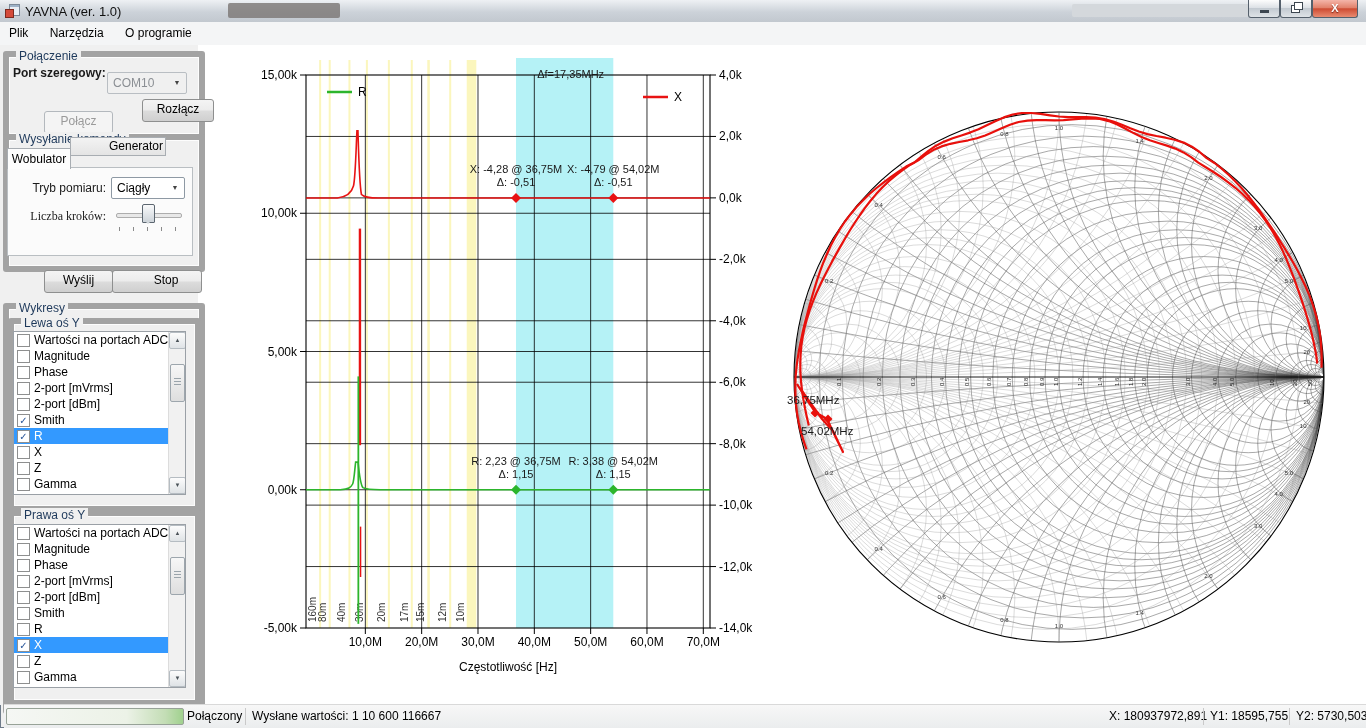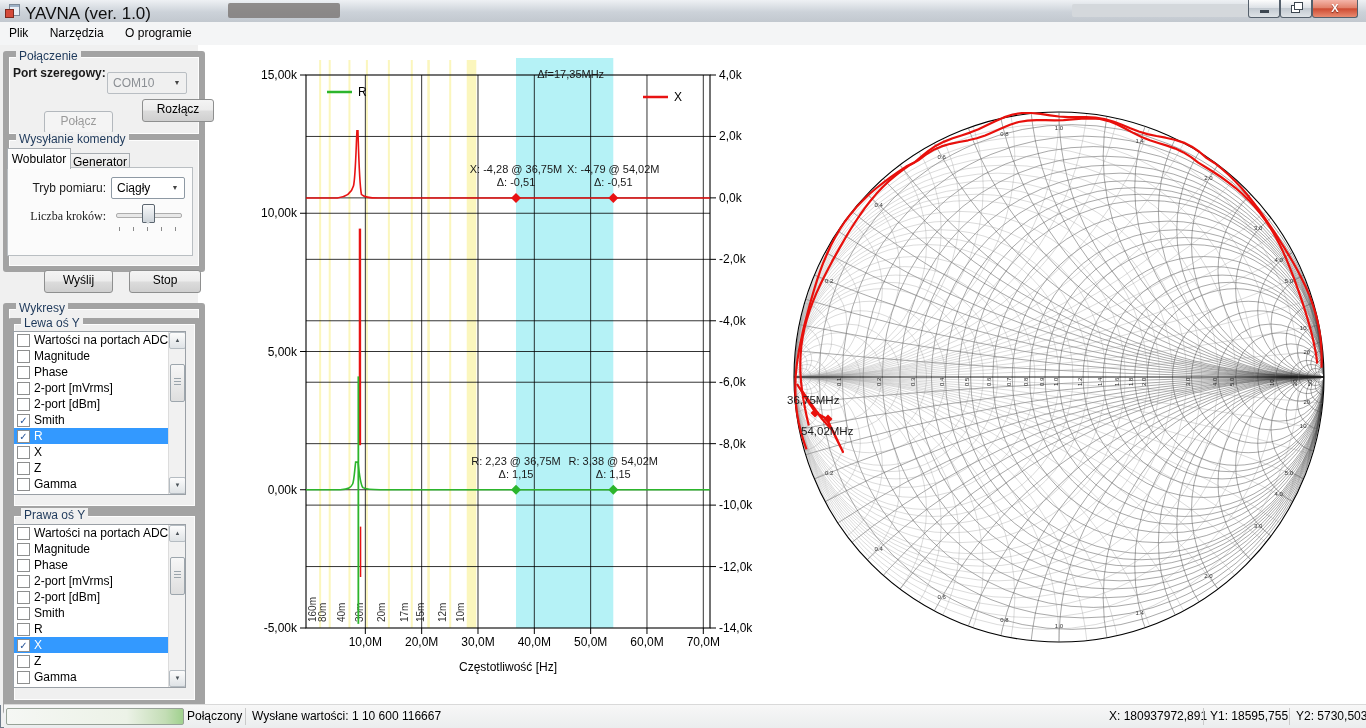--- a/index.html
+++ b/index.html
@@ -13,7 +13,7 @@
   .appicon .w1{position:absolute;left:4px;top:0;width:9px;height:10px;background:#e8eef5;border:1px solid #7d8a99;}
   .appicon .w1b{position:absolute;left:5px;top:1px;width:9px;height:2px;background:#9db2c8;}
   .appicon .w2{position:absolute;left:0;top:5px;width:7px;height:7px;background:#d44a3a;border:1px solid #7c2a20;}
-  .wtitle{position:absolute;left:25px;top:4px;font-size:17px;color:#101010;}
+  .wtitle{position:absolute;left:25px;top:4px;font-size:13px;color:#101010;}
   .redact{position:absolute;border-radius:2px;filter:blur(.6px);}
   .redact.a{left:228px;top:3px;width:112px;height:15px;background:#7b7674;opacity:.8;}
   .redact.b{left:1072px;top:4px;width:183px;height:13px;background:#d4d8dc;}

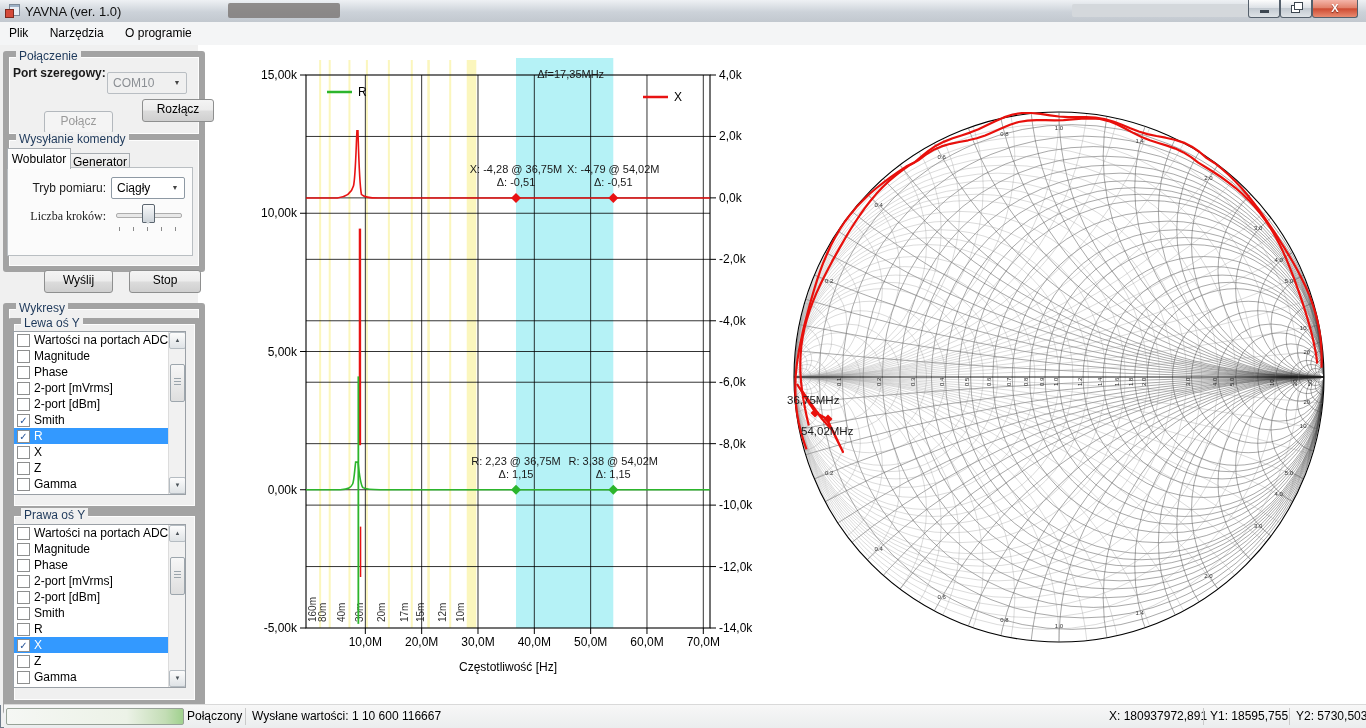--- a/index.html
+++ b/index.html
@@ -496,7 +496,7 @@
       <span class="gt">Wysyłanie komendy</span>
     </div>
     <div class="tab on" style="left:7px;top:103px;width:62px;height:20px;line-height:20px;">Wobulator</div>
-    <div class="tab off" style="left:70px;top:108px;width:58px;height:17px;line-height:17px;">Generator</div>
+    <div class="tab off" style="left:70px;top:92px;width:58px;height:17px;line-height:17px;padding-left:36px;">Generator</div>
     <div class="tabpage" style="left:7px;top:122px;width:184px;height:87px;">
       <span class="lbl" style="left:5px;top:13px;width:93px;text-align:right;">Tryb pomiaru:</span>
       <div class="combo" style="left:103px;top:9px;width:72px;">

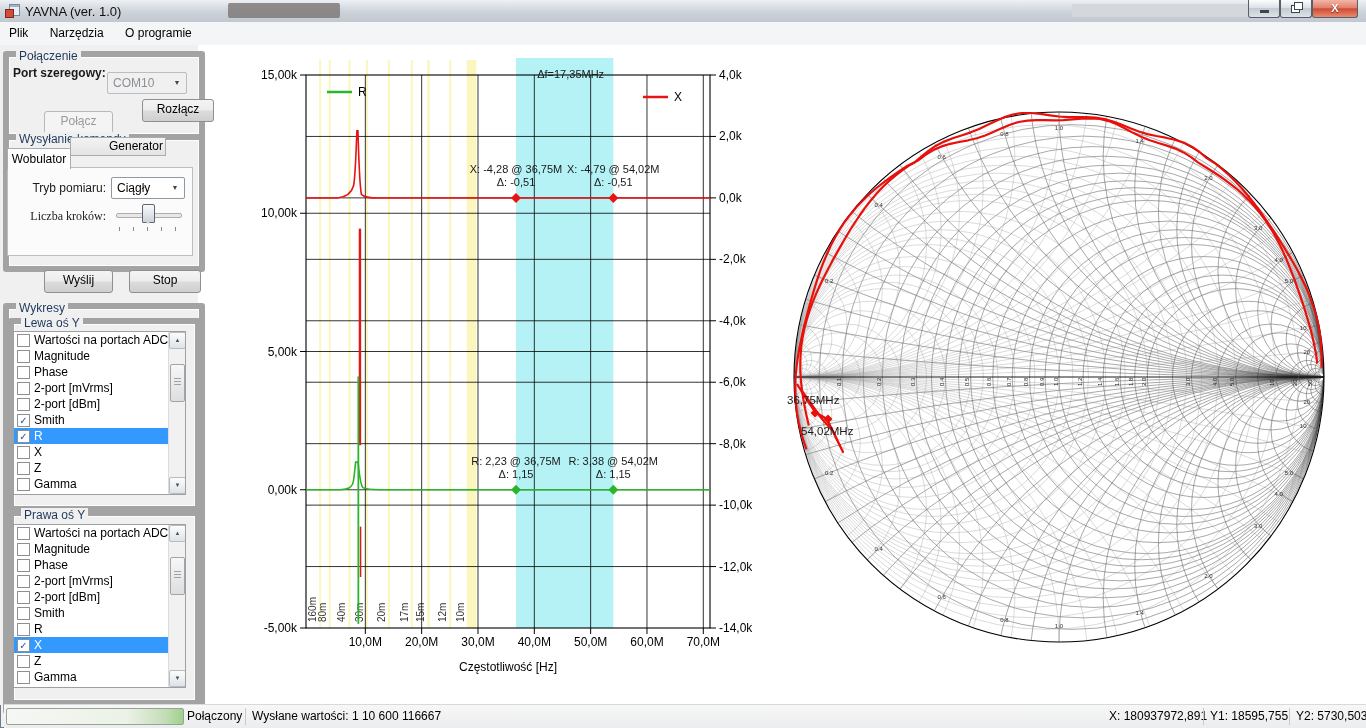--- a/index.html
+++ b/index.html
@@ -515,7 +515,7 @@
       </div>
     </div>
     <div class="btn" style="left:44px;top:225px;width:67px;height:21px;">Wyślij</div>
-    <div class="btn" style="left:129px;top:225px;width:70px;height:21px;">Stop</div>
+    <div class="btn" style="left:112px;top:225px;width:70px;height:21px;padding-left:18px;">Stop</div>
 
     <div class="grp" style="left:3px;top:258px;width:190px;height:399px;">
       <span class="gt">Wykresy</span>

